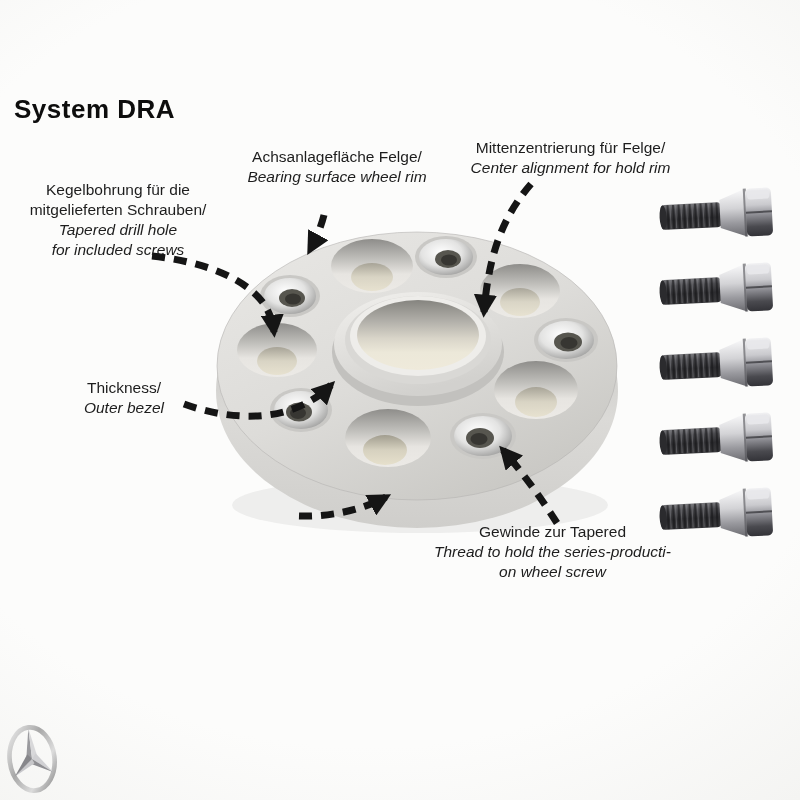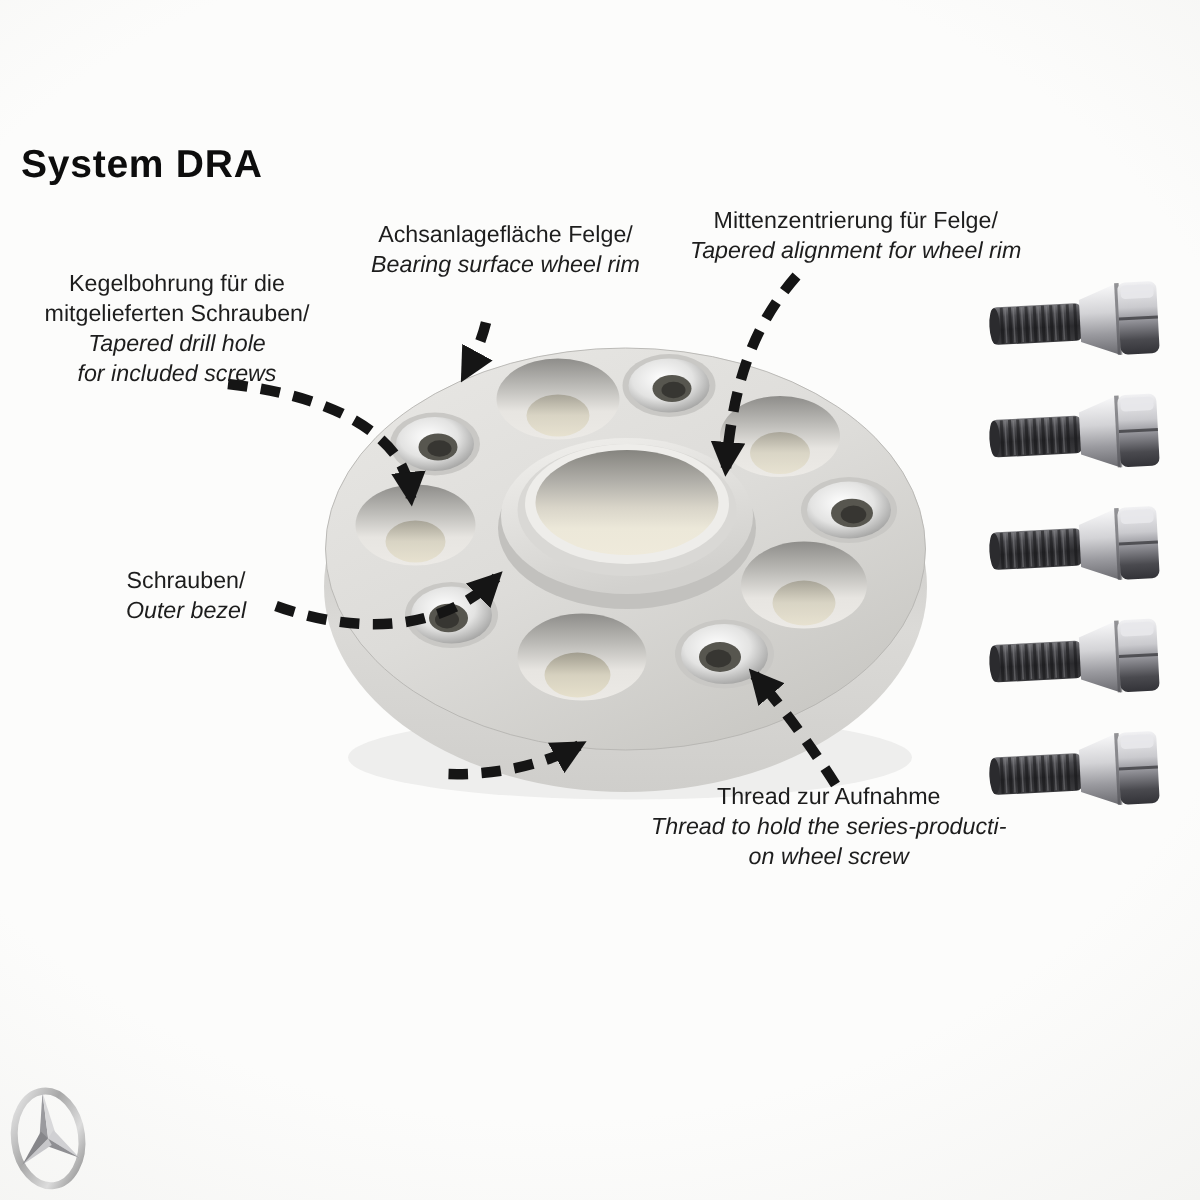--- a/index.html
+++ b/index.html
@@ -202,7 +202,7 @@
 
   <div class="ann ann-mitten">
     <span class="de">Mittenzentrierung für Felge/</span>
-    <span class="en">Tapered alignment for wheel rim</span>
+    <span class="en">Center alignment for hold rim</span>
   </div>
 
   <div class="ann ann-aussenfase">

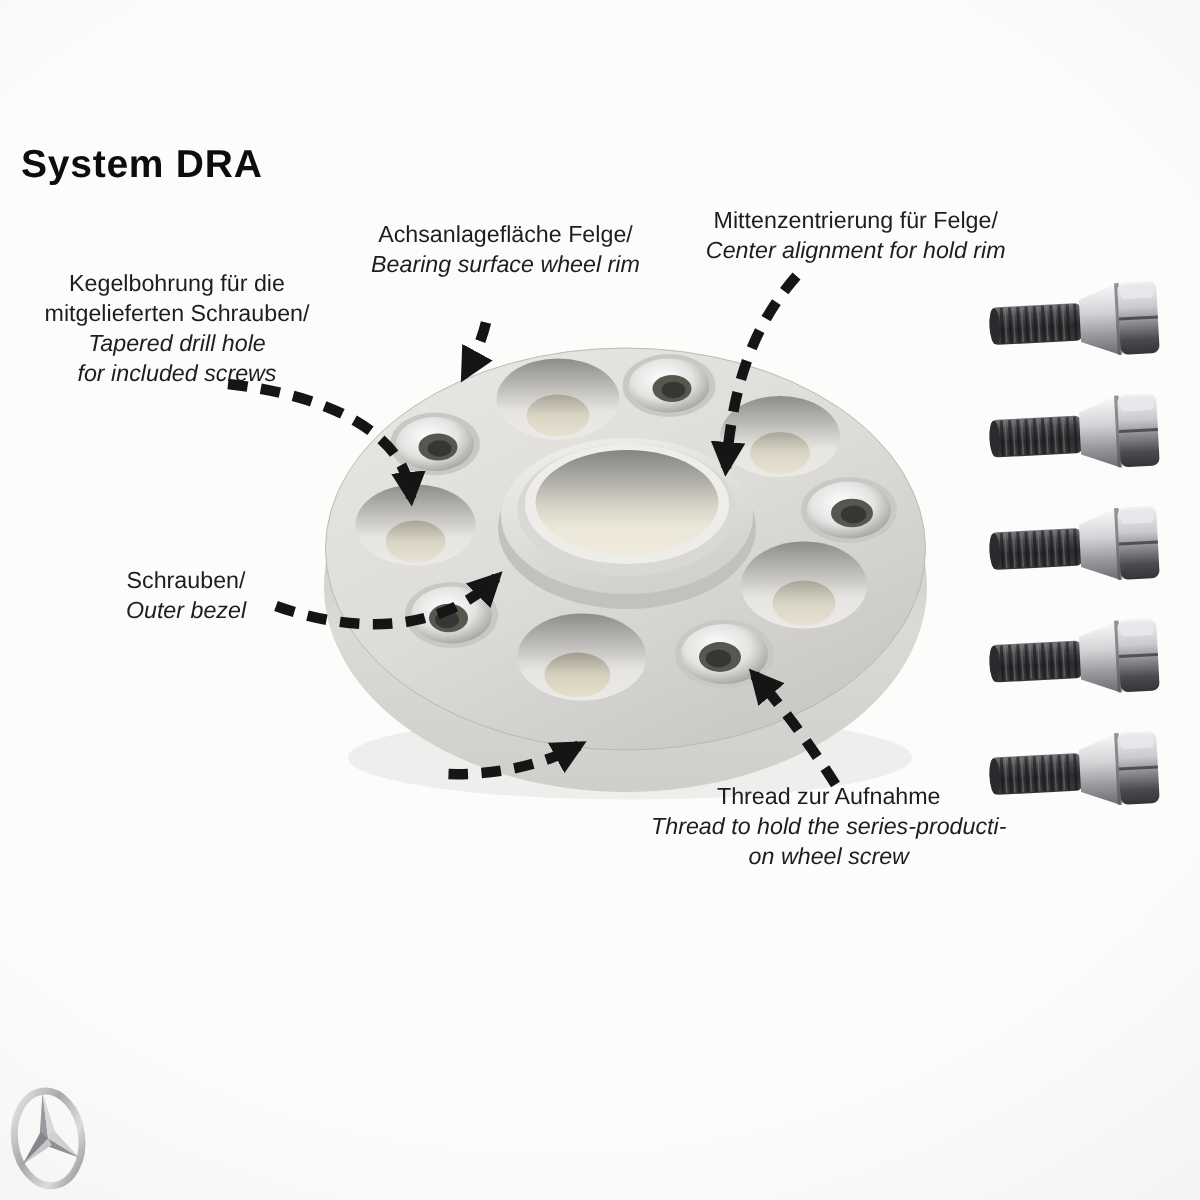--- a/index.html
+++ b/index.html
@@ -206,7 +206,7 @@
   </div>
 
   <div class="ann ann-aussenfase">
-    <span class="de">Schrauben/</span>
+    <span class="de">Thickness/</span>
     <span class="en">Outer bezel</span>
   </div>
 

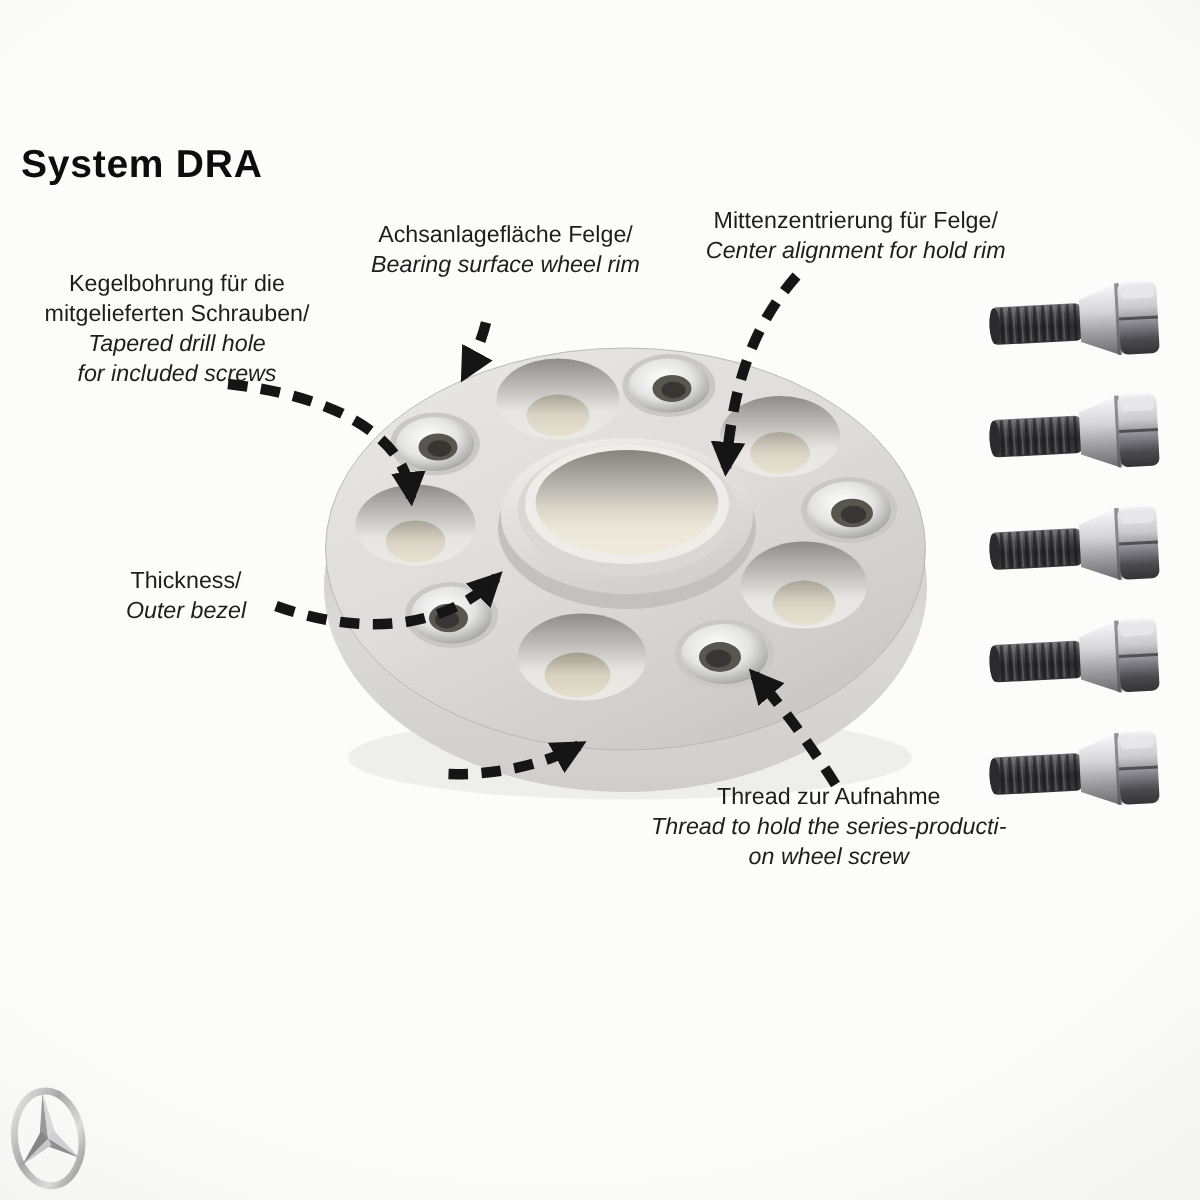--- a/index.html
+++ b/index.html
@@ -212,7 +212,7 @@
 
 
   <div class="ann ann-gewinde">
-    <span class="de">Thread zur Aufnahme</span>
+    <span class="de">Gewinde zur Tapered</span>
     <span class="en">Thread to hold the series-producti-</span>
     <span class="en">on wheel screw</span>
   </div>

